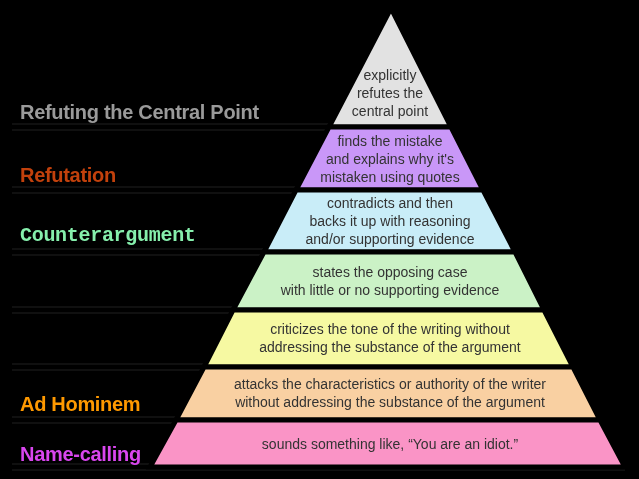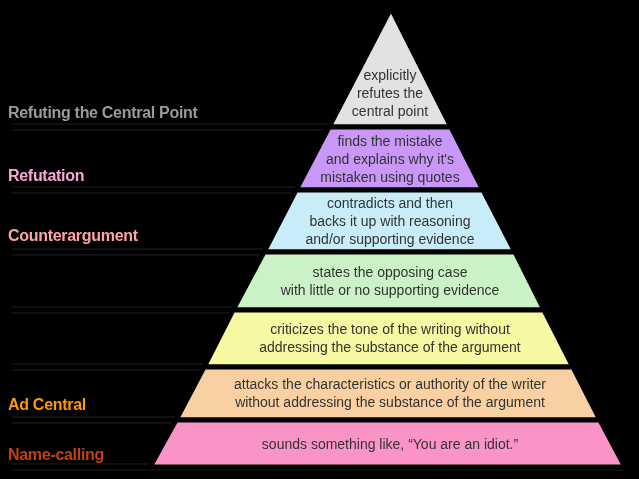--- a/index.html
+++ b/index.html
@@ -16,8 +16,8 @@
   #pyramid-svg line.sep { stroke-width: 5; }
   #pyramid-svg line.halo { stroke: #4a4a4a; stroke-width: 7; opacity: 0.45; }
   .tier-label {
-    position: absolute; left: 8px;
-    font-weight: bold; font-size: 16px; line-height: 23px;
+    position: absolute; left: 20px;
+    font-weight: bold; font-size: 20px; line-height: 23px;
     letter-spacing: -0.3px; white-space: nowrap; text-align: center;
   }
   .band-desc {

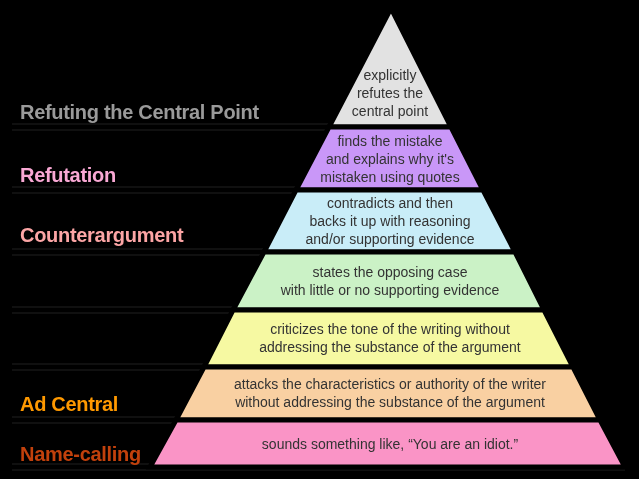--- a/index.html
+++ b/index.html
@@ -61,7 +61,7 @@
   </svg>
 
   <div class="tier-label" style="top: 101px; color: rgb(154, 154, 154);">Refuting the Central Point</div>
-  <div class="tier-label" style="top: 164px; color: #f9a8d4;">Refutation</div>
+  <div class="tier-label" style="top: 164px; color: #c2410c;">Refutation</div>
   <div class="tier-label" style="top: 224px; color: #fca5a5;">Counterargument</div>
   <div class="tier-label" style="top: 393px; color: rgb(255, 153, 0);">Ad Central</div>
   <div class="tier-label" style="top: 443px; color: #c2410c;">Name-calling</div>

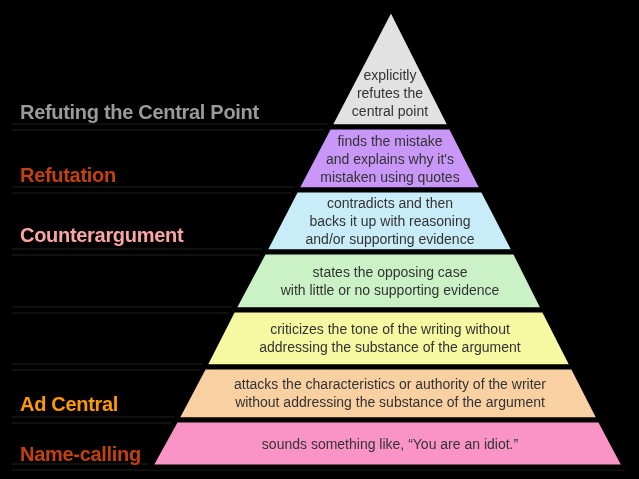--- a/index.html
+++ b/index.html
@@ -62,7 +62,7 @@
 
   <div class="tier-label" style="top: 101px; color: rgb(154, 154, 154);">Refuting the Central Point</div>
   <div class="tier-label" style="top: 164px; color: #c2410c;">Refutation</div>
-  <div class="tier-label" style="top: 224px; color: #fca5a5;">Counterargument</div>
+  <div class="tier-label" style="top: 224px; color: #86efac; font-family: Liberation Mono, monospace;">Counterargument</div>
   <div class="tier-label" style="top: 393px; color: rgb(255, 153, 0);">Ad Central</div>
   <div class="tier-label" style="top: 443px; color: #c2410c;">Name-calling</div>
 

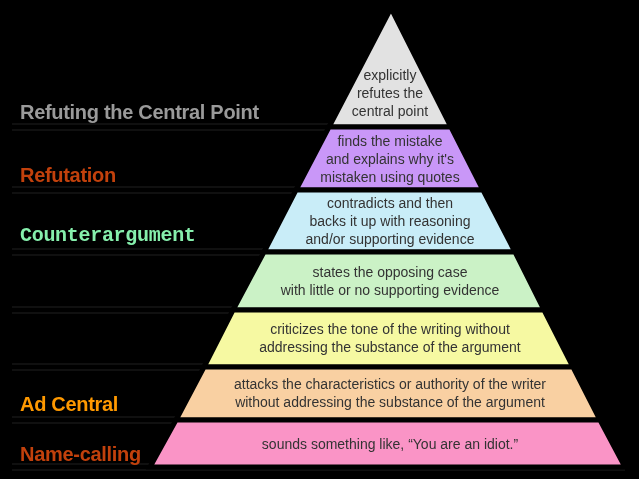--- a/index.html
+++ b/index.html
@@ -63,7 +63,7 @@
   <div class="tier-label" style="top: 101px; color: rgb(154, 154, 154);">Refuting the Central Point</div>
   <div class="tier-label" style="top: 164px; color: #c2410c;">Refutation</div>
   <div class="tier-label" style="top: 224px; color: #86efac; font-family: Liberation Mono, monospace;">Counterargument</div>
-  <div class="tier-label" style="top: 393px; color: rgb(255, 153, 0);">Ad Central</div>
+  <div class="tier-label" style="top: 393px; color: rgb(255, 153, 0);">Ad Hominem</div>
   <div class="tier-label" style="top: 443px; color: #c2410c;">Name-calling</div>
 
   <div class="band-desc" style="top: 66px; color: rgb(51, 51, 51);">

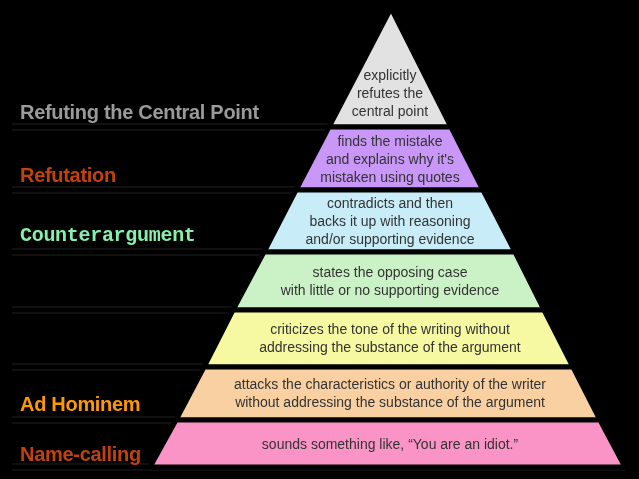--- a/index.html
+++ b/index.html
@@ -64,7 +64,7 @@
   <div class="tier-label" style="top: 164px; color: #c2410c;">Refutation</div>
   <div class="tier-label" style="top: 224px; color: #86efac; font-family: Liberation Mono, monospace;">Counterargument</div>
   <div class="tier-label" style="top: 393px; color: rgb(255, 153, 0);">Ad Hominem</div>
-  <div class="tier-label" style="top: 443px; color: #c2410c;">Name-calling</div>
+  <div class="tier-label" style="top: 443px; color: #d946ef;">Name-calling</div>
 
   <div class="band-desc" style="top: 66px; color: rgb(51, 51, 51);">
     <div>explicitly</div>

